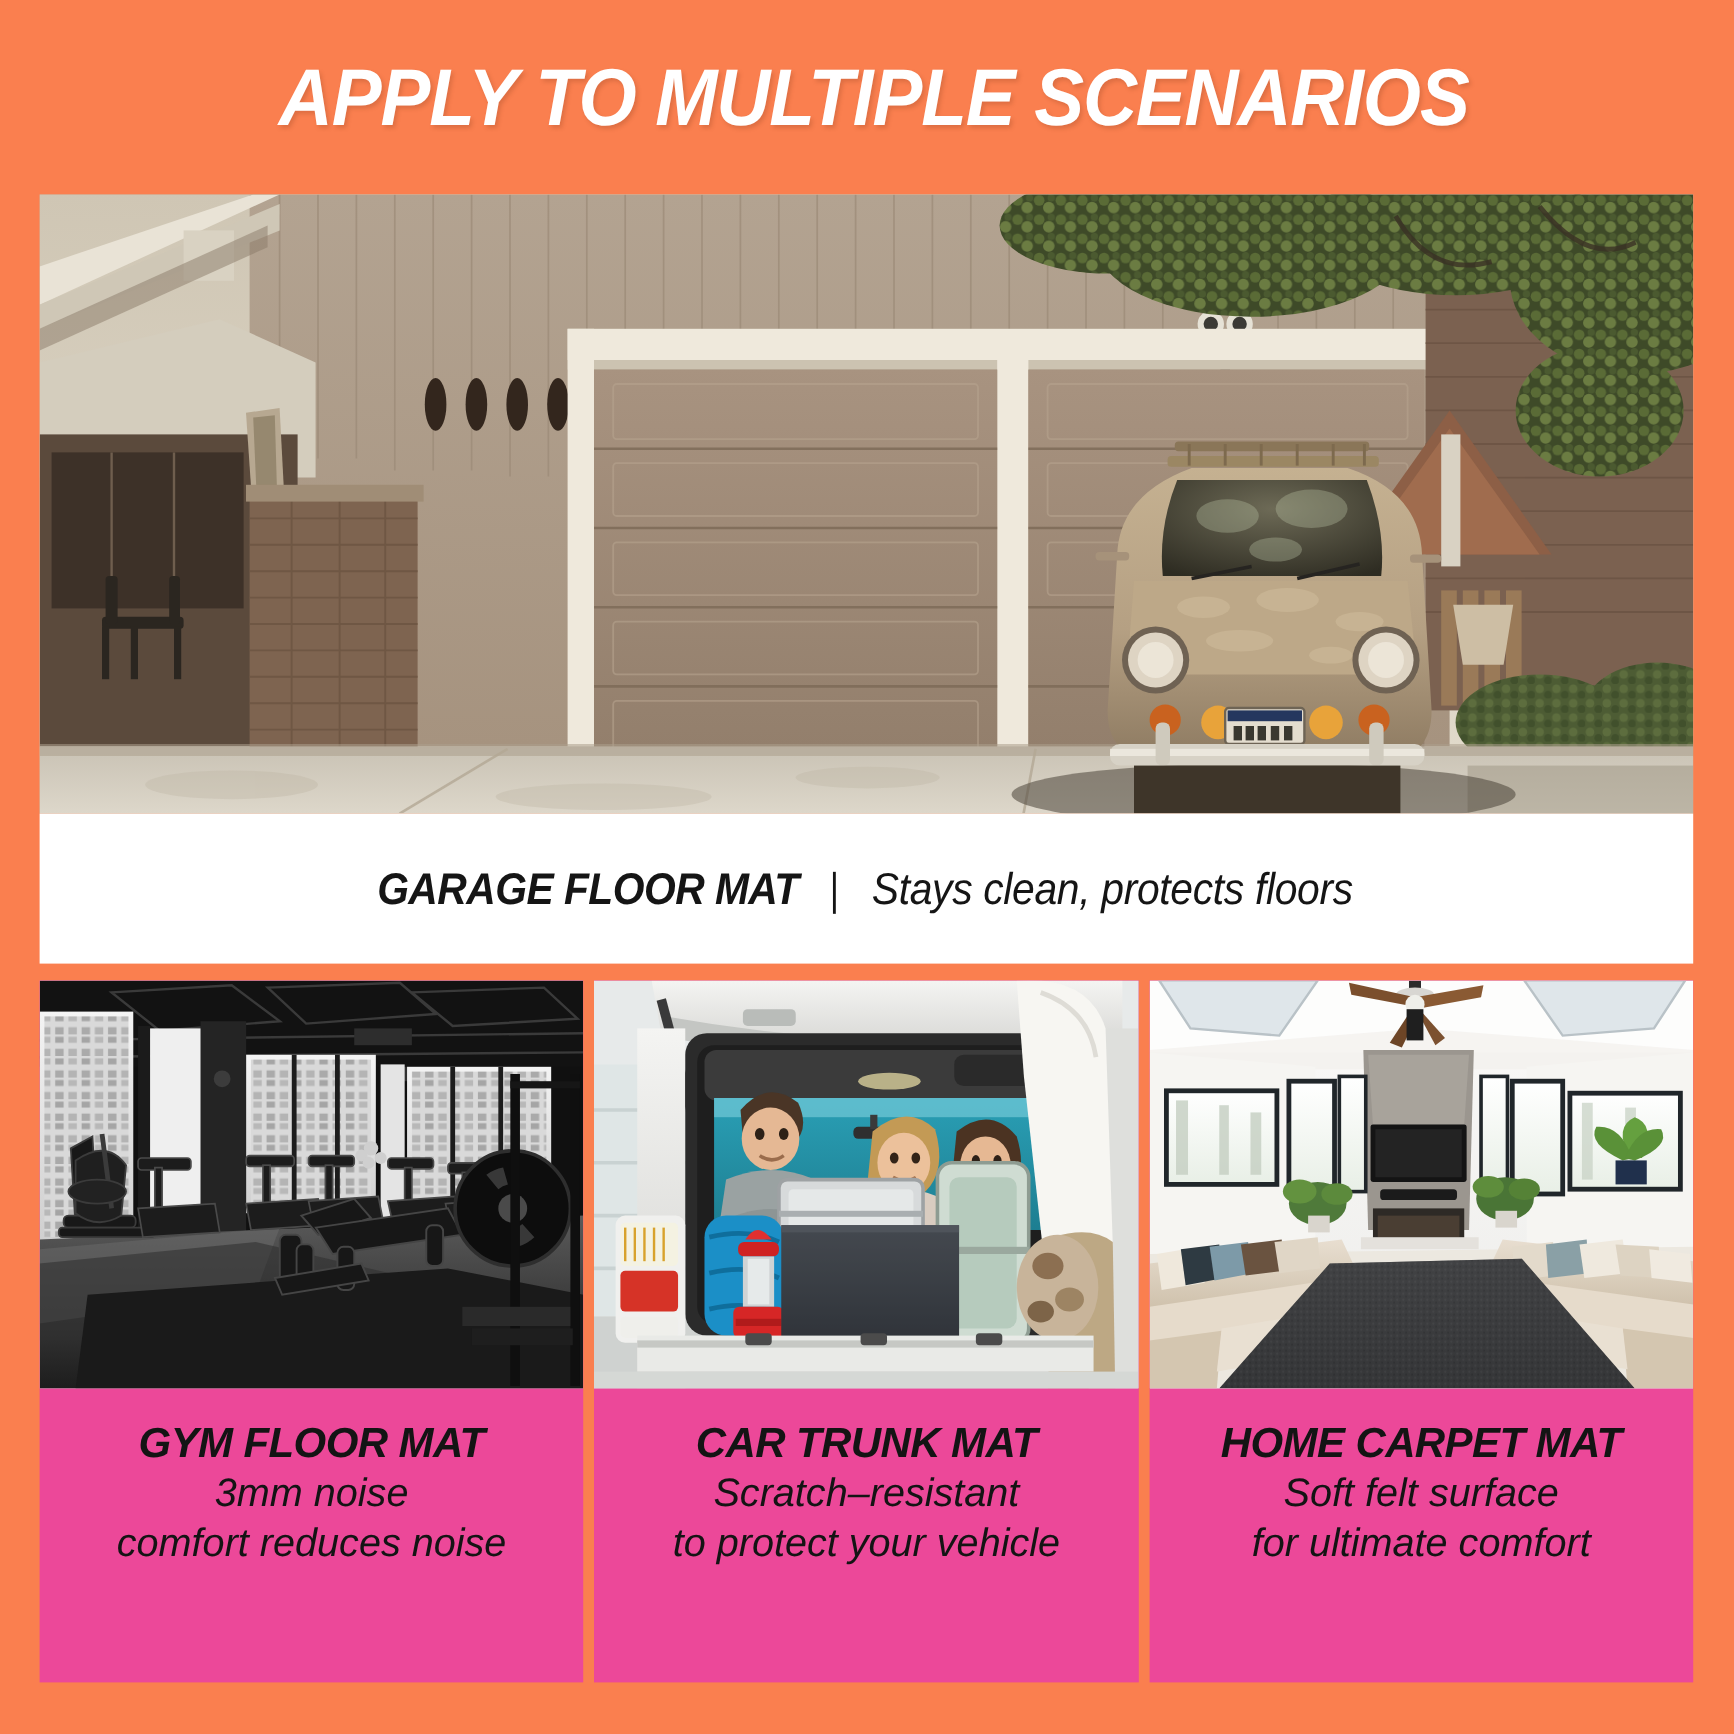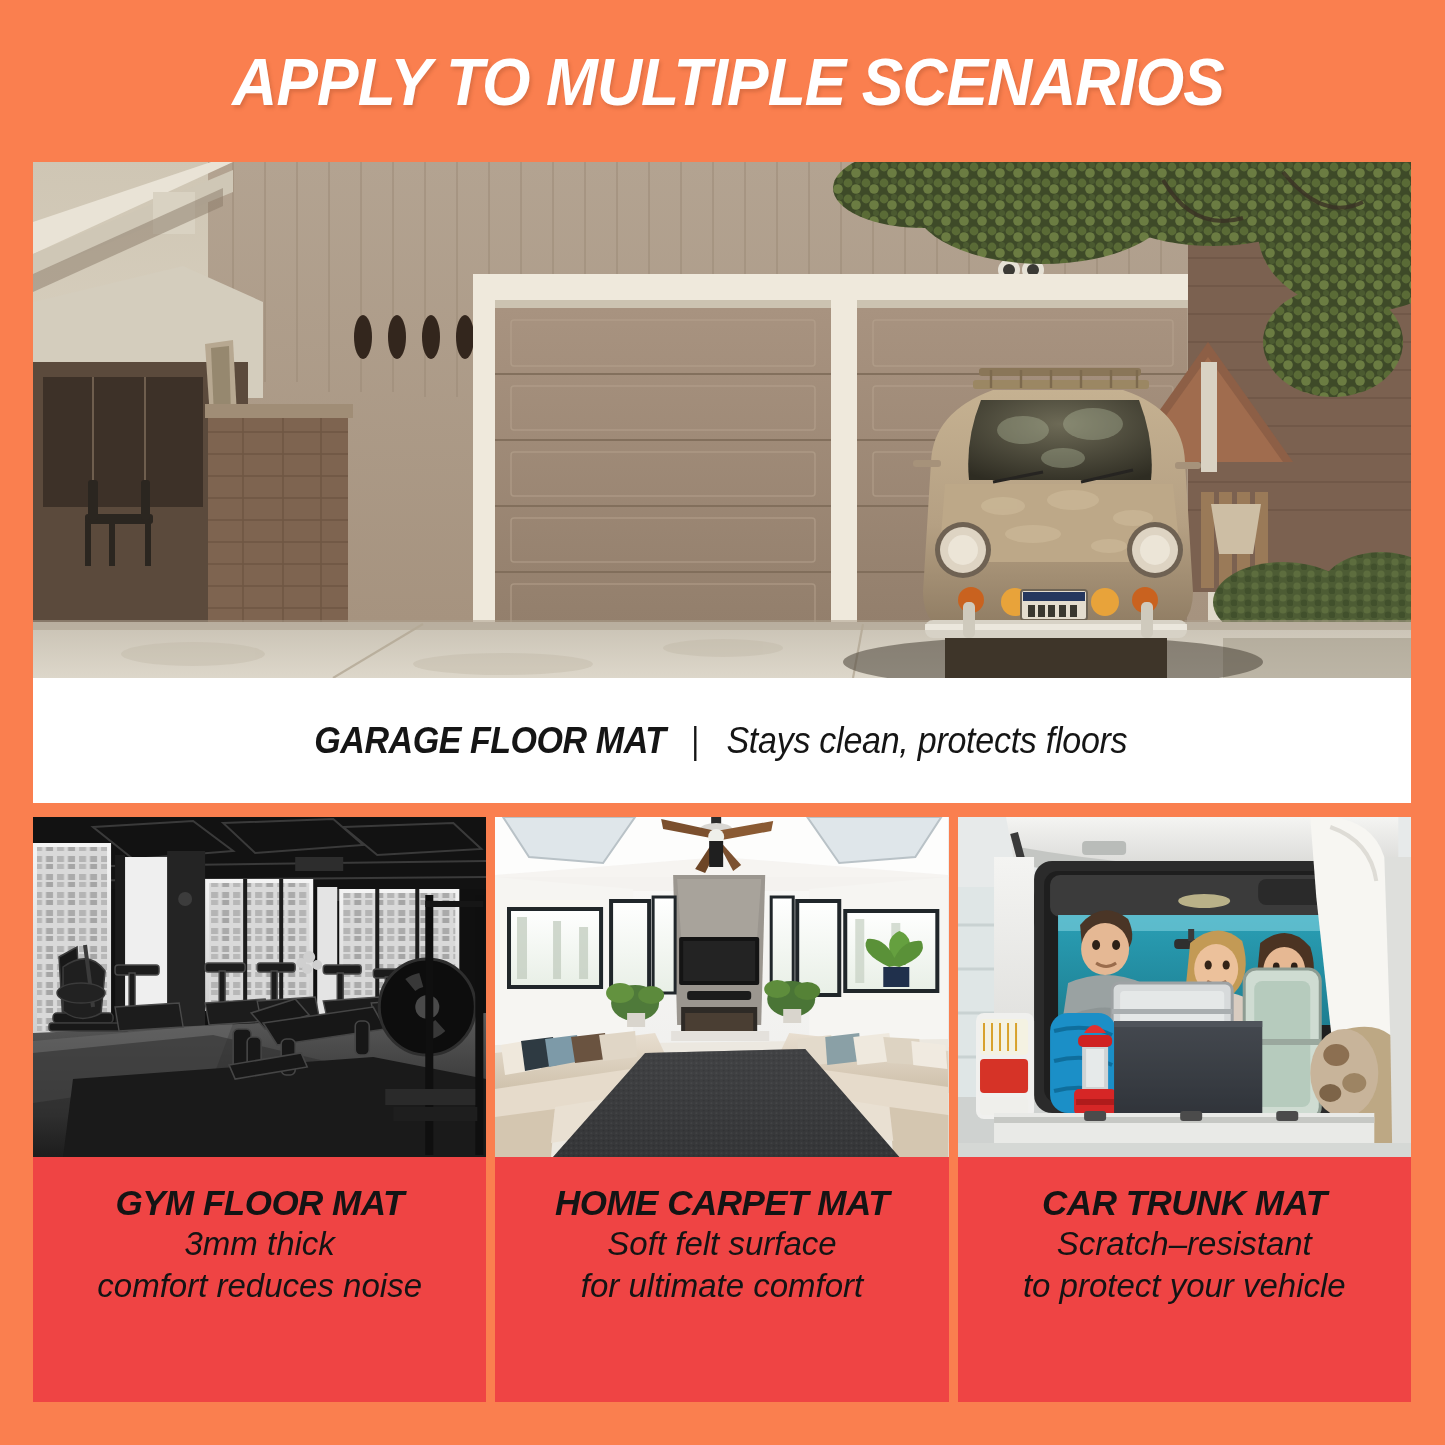--- a/index.html
+++ b/index.html
@@ -52,7 +52,7 @@
     display:flex; gap:9px;
   }
   .card{
-    flex:1 1 0; background:#ef4444; display:flex; flex-direction:column;
+    flex:1 1 0; background:#ec4899; display:flex; flex-direction:column;
     overflow:hidden;
   }
   .card-photo{ width:100%; height:340px; overflow:hidden; position:relative; background:#ddd;}

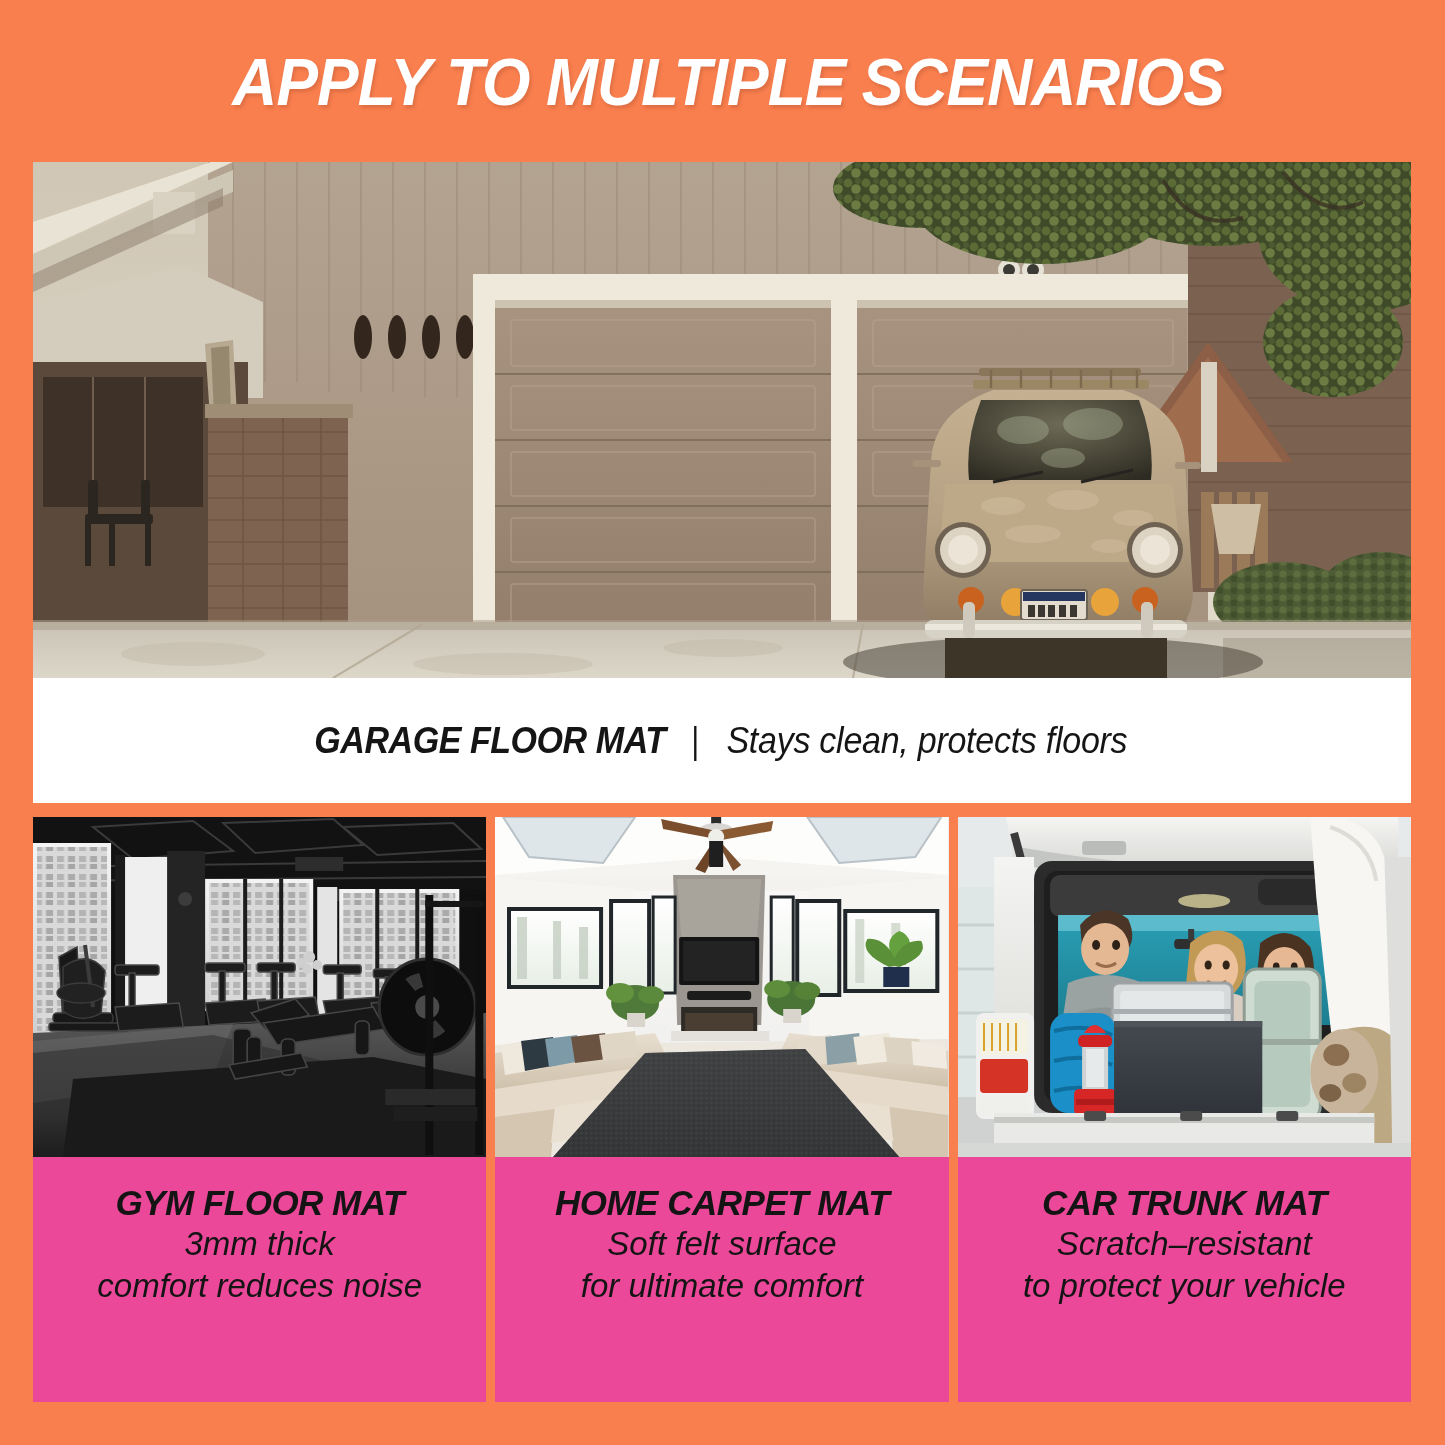--- a/index.html
+++ b/index.html
@@ -538,6 +538,160 @@
     <div class="card-photo">
       <svg viewBox="0 0 453 340" preserveAspectRatio="none">
         <defs>
+          <linearGradient id="bodyW" x1="0" y1="0" x2="0" y2="1">
+            <stop offset="0" stop-color="#f4f4f2"></stop>
+              <stop offset="1" stop-color="#d3d3d0"></stop>
+          </linearGradient>
+          <linearGradient id="cabin" x1="0" y1="0" x2="0" y2="1">
+            <stop offset="0" stop-color="#2a9fb5"></stop>
+              <stop offset="1" stop-color="#1d7e91"></stop>
+          </linearGradient>
+          <linearGradient id="matG" x1="0" y1="0" x2="0" y2="1">
+            <stop offset="0" stop-color="#4b4f56"></stop>
+              <stop offset="1" stop-color="#2b2e34"></stop>
+          </linearGradient>
+        </defs>
+
+        <rect x="0" y="0" width="453" height="340" fill="#e7eaea"></rect>
+        <rect x="0" y="70" width="240" height="210" fill="#dfe6e6"></rect>
+        <g stroke="#c9d2d2" stroke-width="3">
+          <line x1="0" y1="108" x2="240" y2="108"></line>
+            <line x1="0" y1="152" x2="240" y2="152"></line>
+          <line x1="0" y1="196" x2="240" y2="196"></line>
+            <line x1="0" y1="240" x2="240" y2="240"></line>
+        </g>
+        <rect x="0" y="280" width="453" height="60" fill="#cfd2d0"></rect>
+
+        <path d="M48,0 L440,0 L440,58 Q240,74 56,44 Z" fill="url(#bodyW)"></path>
+        <path d="M60,30 Q240,62 420,48 L420,62 Q240,78 62,48 Z" fill="#c4c6c3"></path>
+        <rect x="124" y="24" width="44" height="14" rx="4" fill="#b9bcb9"></rect>
+
+        <path d="M56,16 L92,150" stroke="#3a3a3a" stroke-width="8" fill="none"></path>
+
+        <rect x="36" y="40" width="40" height="300" fill="url(#bodyW)"></rect>
+        <rect x="412" y="40" width="41" height="300" fill="#dedfdc"></rect>
+
+        <rect x="76" y="44" width="340" height="252" rx="18" fill="#2b2b2b"></rect>
+        <rect x="86" y="54" width="320" height="232" rx="14" fill="#1e1e1e"></rect>
+
+        <rect x="92" y="58" width="308" height="42" rx="10" fill="#3b3b3b"></rect>
+        <ellipse cx="246" cy="84" rx="26" ry="7" fill="#d9cf9c" opacity=".8"></ellipse>
+        <rect x="300" y="62" width="96" height="26" rx="8" fill="#2a2a2a"></rect>
+
+        <rect x="100" y="98" width="296" height="110" fill="url(#cabin)"></rect>
+        <rect x="100" y="98" width="296" height="16" fill="#7fd0dd" opacity=".6"></rect>
+
+        <rect x="216" y="122" width="34" height="10" rx="4" fill="#2f2f2f"></rect>
+        <rect x="230" y="112" width="6" height="12" fill="#3a3a3a"></rect>
+
+        <g>
+          <path d="M122,108 q22,-26 48,-6 q10,22 -4,34 q-24,12 -42,-6 Z" fill="#4a3526"></path>
+          <ellipse cx="147" cy="132" rx="24" ry="26" fill="#e5b894"></ellipse>
+          <ellipse cx="138" cy="128" rx="4" ry="5" fill="#2d2117"></ellipse>
+          <ellipse cx="158" cy="128" rx="4" ry="5" fill="#2d2117"></ellipse>
+          <path d="M138,146 q10,7 20,0" stroke="#9a6c4c" stroke-width="3" fill="none"></path>
+          <path d="M110,166 q38,-16 74,0 l6,52 l-88,2 Z" fill="#9aa2a2"></path>
+          <path d="M118,196 q32,-12 62,2 l2,20 l-66,2 Z" fill="#8d9595"></path>
+        </g>
+
+        <g>
+          <path d="M232,126 q28,-24 52,-2 q10,34 -8,52 q-30,16 -48,-10 Z" fill="#c39a55"></path>
+          <ellipse cx="258" cy="152" rx="22" ry="25" fill="#ecc19b"></ellipse>
+          <ellipse cx="250" cy="148" rx="3.6" ry="4.6" fill="#332418"></ellipse>
+          <ellipse cx="268" cy="148" rx="3.6" ry="4.6" fill="#332418"></ellipse>
+          <path d="M249,164 q10,6 19,0" stroke="#a5724e" stroke-width="2.6" fill="none"></path>
+          <path d="M228,180 q30,-12 58,0 l4,30 l-66,2 Z" fill="#d9ccc0"></path>
+        </g>
+
+        <g>
+          <path d="M302,126 q28,-22 50,4 q10,32 -8,48 q-30,14 -46,-12 Z" fill="#4b3322"></path>
+          <ellipse cx="326" cy="154" rx="21" ry="24" fill="#e6b893"></ellipse>
+          <ellipse cx="318" cy="150" rx="3.4" ry="4.4" fill="#2d2017"></ellipse>
+          <ellipse cx="336" cy="150" rx="3.4" ry="4.4" fill="#2d2017"></ellipse>
+          <path d="M318,166 q9,5 17,0" stroke="#a2704c" stroke-width="2.4" fill="none"></path>
+          <path d="M298,184 q30,-12 56,2 l4,26 l-64,2 Z" fill="#7e3a35"></path>
+        </g>
+
+        <path d="M352,0 q60,-4 74,40 l6,180 q-28,18 -58,6 L358,80 Z" fill="#f7f6f2"></path>
+        <path d="M372,10 q40,14 46,54" stroke="#dedcd6" stroke-width="4" fill="none"></path>
+        <path d="M382,214 q32,-10 50,4 l2,122 l-56,0 Z" fill="#bda884"></path>
+
+        <g>
+          <rect x="154" y="166" width="120" height="62" rx="7" fill="#d7dadb" stroke="#9ea2a4" stroke-width="3"></rect>
+          <rect x="162" y="174" width="104" height="46" rx="4" fill="#e5e8e8"></rect>
+          <rect x="154" y="192" width="120" height="5" fill="#a9aeb0"></rect>
+        </g>
+
+        <g>
+          <rect x="286" y="152" width="76" height="150" rx="12" fill="#cfdcd2" stroke="#8e9c92" stroke-width="3"></rect>
+          <rect x="296" y="164" width="56" height="126" rx="8" fill="#b6cbbd"></rect>
+          <rect x="286" y="222" width="76" height="6" fill="#9aa89e"></rect>
+        </g>
+
+        <g>
+          <ellipse cx="386" cy="256" rx="34" ry="44" fill="#c8b49a"></ellipse>
+          <ellipse cx="378" cy="238" rx="13" ry="11" fill="#8c6f51"></ellipse>
+          <ellipse cx="396" cy="266" rx="12" ry="10" fill="#9d8463"></ellipse>
+          <ellipse cx="372" cy="276" rx="11" ry="9" fill="#7d6448"></ellipse>
+        </g>
+
+        <g>
+          <rect x="92" y="196" width="66" height="100" rx="18" fill="#1b8fc7"></rect>
+          <path d="M96,214 q32,-8 58,4" stroke="#0f6e9c" stroke-width="4" fill="none"></path>
+          <path d="M96,244 q32,-8 58,4" stroke="#0f6e9c" stroke-width="4" fill="none"></path>
+          <path d="M96,274 q32,-8 58,4" stroke="#0f6e9c" stroke-width="4" fill="none"></path>
+        </g>
+
+        <g>
+          <rect x="120" y="218" width="34" height="12" rx="5" fill="#cf2222"></rect>
+          <path d="M126,216 q10,-16 22,0 Z" fill="#e03030"></path>
+          <rect x="124" y="230" width="26" height="42" fill="#cfd3d4"></rect>
+          <rect x="128" y="232" width="18" height="38" fill="#e6eaea"></rect>
+          <rect x="116" y="272" width="42" height="26" rx="5" fill="#d62626"></rect>
+          <rect x="118" y="282" width="38" height="6" fill="#b01b1b"></rect>
+        </g>
+
+        <g>
+          <rect x="156" y="204" width="148" height="96" fill="url(#matG)"></rect>
+          <rect x="156" y="204" width="148" height="6" fill="#5b6068"></rect>
+          <rect x="156" y="204" width="148" height="96" fill="#3a3e45" opacity=".35"></rect>
+        </g>
+
+        <g>
+          <rect x="18" y="196" width="58" height="106" rx="8" fill="#f0f0ee"></rect>
+          <rect x="22" y="202" width="48" height="36" rx="4" fill="#f4f2e2"></rect>
+          <g stroke="#d8a22c" stroke-width="2">
+            <line x1="26" y1="206" x2="26" y2="234"></line>
+              <line x1="34" y1="206" x2="34" y2="234"></line>
+            <line x1="42" y1="206" x2="42" y2="234"></line>
+              <line x1="50" y1="206" x2="50" y2="234"></line>
+            <line x1="58" y1="206" x2="58" y2="234"></line>
+          </g>
+          <rect x="22" y="242" width="48" height="34" rx="4" fill="#d63327"></rect>
+          <rect x="22" y="280" width="48" height="18" rx="4" fill="#efefeb"></rect>
+        </g>
+
+        <rect x="36" y="296" width="380" height="30" fill="#e9eae7"></rect>
+        <rect x="36" y="300" width="380" height="6" fill="#c6c8c4"></rect>
+        <g fill="#4b4b4b">
+          <rect x="126" y="294" width="22" height="10" rx="3"></rect>
+          <rect x="222" y="294" width="22" height="10" rx="3"></rect>
+          <rect x="318" y="294" width="22" height="10" rx="3"></rect>
+        </g>
+        <rect x="0" y="326" width="453" height="14" fill="#d5d8d5"></rect>
+      </svg>
+    </div>
+    <div class="card-text">
+      <div class="card-title">CAR TRUNK MAT</div>
+      <div class="card-sub">Scratch–resistant</div>
+      <div class="card-sub">to protect your vehicle</div>
+    </div>
+  </div>
+
+  <div class="card">
+    <div class="card-photo">
+      <svg viewBox="0 0 453 340" preserveAspectRatio="none">
+        <defs>
           <linearGradient id="wallG" x1="0" y1="0" x2="0" y2="1">
             <stop offset="0" stop-color="#fbfaf8"></stop>
               <stop offset="1" stop-color="#ececea"></stop>
@@ -670,160 +824,6 @@
     </div>
   </div>
 
-  <div class="card">
-    <div class="card-photo">
-      <svg viewBox="0 0 453 340" preserveAspectRatio="none">
-        <defs>
-          <linearGradient id="bodyW" x1="0" y1="0" x2="0" y2="1">
-            <stop offset="0" stop-color="#f4f4f2"></stop>
-              <stop offset="1" stop-color="#d3d3d0"></stop>
-          </linearGradient>
-          <linearGradient id="cabin" x1="0" y1="0" x2="0" y2="1">
-            <stop offset="0" stop-color="#2a9fb5"></stop>
-              <stop offset="1" stop-color="#1d7e91"></stop>
-          </linearGradient>
-          <linearGradient id="matG" x1="0" y1="0" x2="0" y2="1">
-            <stop offset="0" stop-color="#4b4f56"></stop>
-              <stop offset="1" stop-color="#2b2e34"></stop>
-          </linearGradient>
-        </defs>
-
-        <rect x="0" y="0" width="453" height="340" fill="#e7eaea"></rect>
-        <rect x="0" y="70" width="240" height="210" fill="#dfe6e6"></rect>
-        <g stroke="#c9d2d2" stroke-width="3">
-          <line x1="0" y1="108" x2="240" y2="108"></line>
-            <line x1="0" y1="152" x2="240" y2="152"></line>
-          <line x1="0" y1="196" x2="240" y2="196"></line>
-            <line x1="0" y1="240" x2="240" y2="240"></line>
-        </g>
-        <rect x="0" y="280" width="453" height="60" fill="#cfd2d0"></rect>
-
-        <path d="M48,0 L440,0 L440,58 Q240,74 56,44 Z" fill="url(#bodyW)"></path>
-        <path d="M60,30 Q240,62 420,48 L420,62 Q240,78 62,48 Z" fill="#c4c6c3"></path>
-        <rect x="124" y="24" width="44" height="14" rx="4" fill="#b9bcb9"></rect>
-
-        <path d="M56,16 L92,150" stroke="#3a3a3a" stroke-width="8" fill="none"></path>
-
-        <rect x="36" y="40" width="40" height="300" fill="url(#bodyW)"></rect>
-        <rect x="412" y="40" width="41" height="300" fill="#dedfdc"></rect>
-
-        <rect x="76" y="44" width="340" height="252" rx="18" fill="#2b2b2b"></rect>
-        <rect x="86" y="54" width="320" height="232" rx="14" fill="#1e1e1e"></rect>
-
-        <rect x="92" y="58" width="308" height="42" rx="10" fill="#3b3b3b"></rect>
-        <ellipse cx="246" cy="84" rx="26" ry="7" fill="#d9cf9c" opacity=".8"></ellipse>
-        <rect x="300" y="62" width="96" height="26" rx="8" fill="#2a2a2a"></rect>
-
-        <rect x="100" y="98" width="296" height="110" fill="url(#cabin)"></rect>
-        <rect x="100" y="98" width="296" height="16" fill="#7fd0dd" opacity=".6"></rect>
-
-        <rect x="216" y="122" width="34" height="10" rx="4" fill="#2f2f2f"></rect>
-        <rect x="230" y="112" width="6" height="12" fill="#3a3a3a"></rect>
-
-        <g>
-          <path d="M122,108 q22,-26 48,-6 q10,22 -4,34 q-24,12 -42,-6 Z" fill="#4a3526"></path>
-          <ellipse cx="147" cy="132" rx="24" ry="26" fill="#e5b894"></ellipse>
-          <ellipse cx="138" cy="128" rx="4" ry="5" fill="#2d2117"></ellipse>
-          <ellipse cx="158" cy="128" rx="4" ry="5" fill="#2d2117"></ellipse>
-          <path d="M138,146 q10,7 20,0" stroke="#9a6c4c" stroke-width="3" fill="none"></path>
-          <path d="M110,166 q38,-16 74,0 l6,52 l-88,2 Z" fill="#9aa2a2"></path>
-          <path d="M118,196 q32,-12 62,2 l2,20 l-66,2 Z" fill="#8d9595"></path>
-        </g>
-
-        <g>
-          <path d="M232,126 q28,-24 52,-2 q10,34 -8,52 q-30,16 -48,-10 Z" fill="#c39a55"></path>
-          <ellipse cx="258" cy="152" rx="22" ry="25" fill="#ecc19b"></ellipse>
-          <ellipse cx="250" cy="148" rx="3.6" ry="4.6" fill="#332418"></ellipse>
-          <ellipse cx="268" cy="148" rx="3.6" ry="4.6" fill="#332418"></ellipse>
-          <path d="M249,164 q10,6 19,0" stroke="#a5724e" stroke-width="2.6" fill="none"></path>
-          <path d="M228,180 q30,-12 58,0 l4,30 l-66,2 Z" fill="#d9ccc0"></path>
-        </g>
-
-        <g>
-          <path d="M302,126 q28,-22 50,4 q10,32 -8,48 q-30,14 -46,-12 Z" fill="#4b3322"></path>
-          <ellipse cx="326" cy="154" rx="21" ry="24" fill="#e6b893"></ellipse>
-          <ellipse cx="318" cy="150" rx="3.4" ry="4.4" fill="#2d2017"></ellipse>
-          <ellipse cx="336" cy="150" rx="3.4" ry="4.4" fill="#2d2017"></ellipse>
-          <path d="M318,166 q9,5 17,0" stroke="#a2704c" stroke-width="2.4" fill="none"></path>
-          <path d="M298,184 q30,-12 56,2 l4,26 l-64,2 Z" fill="#7e3a35"></path>
-        </g>
-
-        <path d="M352,0 q60,-4 74,40 l6,180 q-28,18 -58,6 L358,80 Z" fill="#f7f6f2"></path>
-        <path d="M372,10 q40,14 46,54" stroke="#dedcd6" stroke-width="4" fill="none"></path>
-        <path d="M382,214 q32,-10 50,4 l2,122 l-56,0 Z" fill="#bda884"></path>
-
-        <g>
-          <rect x="154" y="166" width="120" height="62" rx="7" fill="#d7dadb" stroke="#9ea2a4" stroke-width="3"></rect>
-          <rect x="162" y="174" width="104" height="46" rx="4" fill="#e5e8e8"></rect>
-          <rect x="154" y="192" width="120" height="5" fill="#a9aeb0"></rect>
-        </g>
-
-        <g>
-          <rect x="286" y="152" width="76" height="150" rx="12" fill="#cfdcd2" stroke="#8e9c92" stroke-width="3"></rect>
-          <rect x="296" y="164" width="56" height="126" rx="8" fill="#b6cbbd"></rect>
-          <rect x="286" y="222" width="76" height="6" fill="#9aa89e"></rect>
-        </g>
-
-        <g>
-          <ellipse cx="386" cy="256" rx="34" ry="44" fill="#c8b49a"></ellipse>
-          <ellipse cx="378" cy="238" rx="13" ry="11" fill="#8c6f51"></ellipse>
-          <ellipse cx="396" cy="266" rx="12" ry="10" fill="#9d8463"></ellipse>
-          <ellipse cx="372" cy="276" rx="11" ry="9" fill="#7d6448"></ellipse>
-        </g>
-
-        <g>
-          <rect x="92" y="196" width="66" height="100" rx="18" fill="#1b8fc7"></rect>
-          <path d="M96,214 q32,-8 58,4" stroke="#0f6e9c" stroke-width="4" fill="none"></path>
-          <path d="M96,244 q32,-8 58,4" stroke="#0f6e9c" stroke-width="4" fill="none"></path>
-          <path d="M96,274 q32,-8 58,4" stroke="#0f6e9c" stroke-width="4" fill="none"></path>
-        </g>
-
-        <g>
-          <rect x="120" y="218" width="34" height="12" rx="5" fill="#cf2222"></rect>
-          <path d="M126,216 q10,-16 22,0 Z" fill="#e03030"></path>
-          <rect x="124" y="230" width="26" height="42" fill="#cfd3d4"></rect>
-          <rect x="128" y="232" width="18" height="38" fill="#e6eaea"></rect>
-          <rect x="116" y="272" width="42" height="26" rx="5" fill="#d62626"></rect>
-          <rect x="118" y="282" width="38" height="6" fill="#b01b1b"></rect>
-        </g>
-
-        <g>
-          <rect x="156" y="204" width="148" height="96" fill="url(#matG)"></rect>
-          <rect x="156" y="204" width="148" height="6" fill="#5b6068"></rect>
-          <rect x="156" y="204" width="148" height="96" fill="#3a3e45" opacity=".35"></rect>
-        </g>
-
-        <g>
-          <rect x="18" y="196" width="58" height="106" rx="8" fill="#f0f0ee"></rect>
-          <rect x="22" y="202" width="48" height="36" rx="4" fill="#f4f2e2"></rect>
-          <g stroke="#d8a22c" stroke-width="2">
-            <line x1="26" y1="206" x2="26" y2="234"></line>
-              <line x1="34" y1="206" x2="34" y2="234"></line>
-            <line x1="42" y1="206" x2="42" y2="234"></line>
-              <line x1="50" y1="206" x2="50" y2="234"></line>
-            <line x1="58" y1="206" x2="58" y2="234"></line>
-          </g>
-          <rect x="22" y="242" width="48" height="34" rx="4" fill="#d63327"></rect>
-          <rect x="22" y="280" width="48" height="18" rx="4" fill="#efefeb"></rect>
-        </g>
-
-        <rect x="36" y="296" width="380" height="30" fill="#e9eae7"></rect>
-        <rect x="36" y="300" width="380" height="6" fill="#c6c8c4"></rect>
-        <g fill="#4b4b4b">
-          <rect x="126" y="294" width="22" height="10" rx="3"></rect>
-          <rect x="222" y="294" width="22" height="10" rx="3"></rect>
-          <rect x="318" y="294" width="22" height="10" rx="3"></rect>
-        </g>
-        <rect x="0" y="326" width="453" height="14" fill="#d5d8d5"></rect>
-      </svg>
-    </div>
-    <div class="card-text">
-      <div class="card-title">CAR TRUNK MAT</div>
-      <div class="card-sub">Scratch–resistant</div>
-      <div class="card-sub">to protect your vehicle</div>
-    </div>
-  </div>
-
 </div>
 
 </body></html>

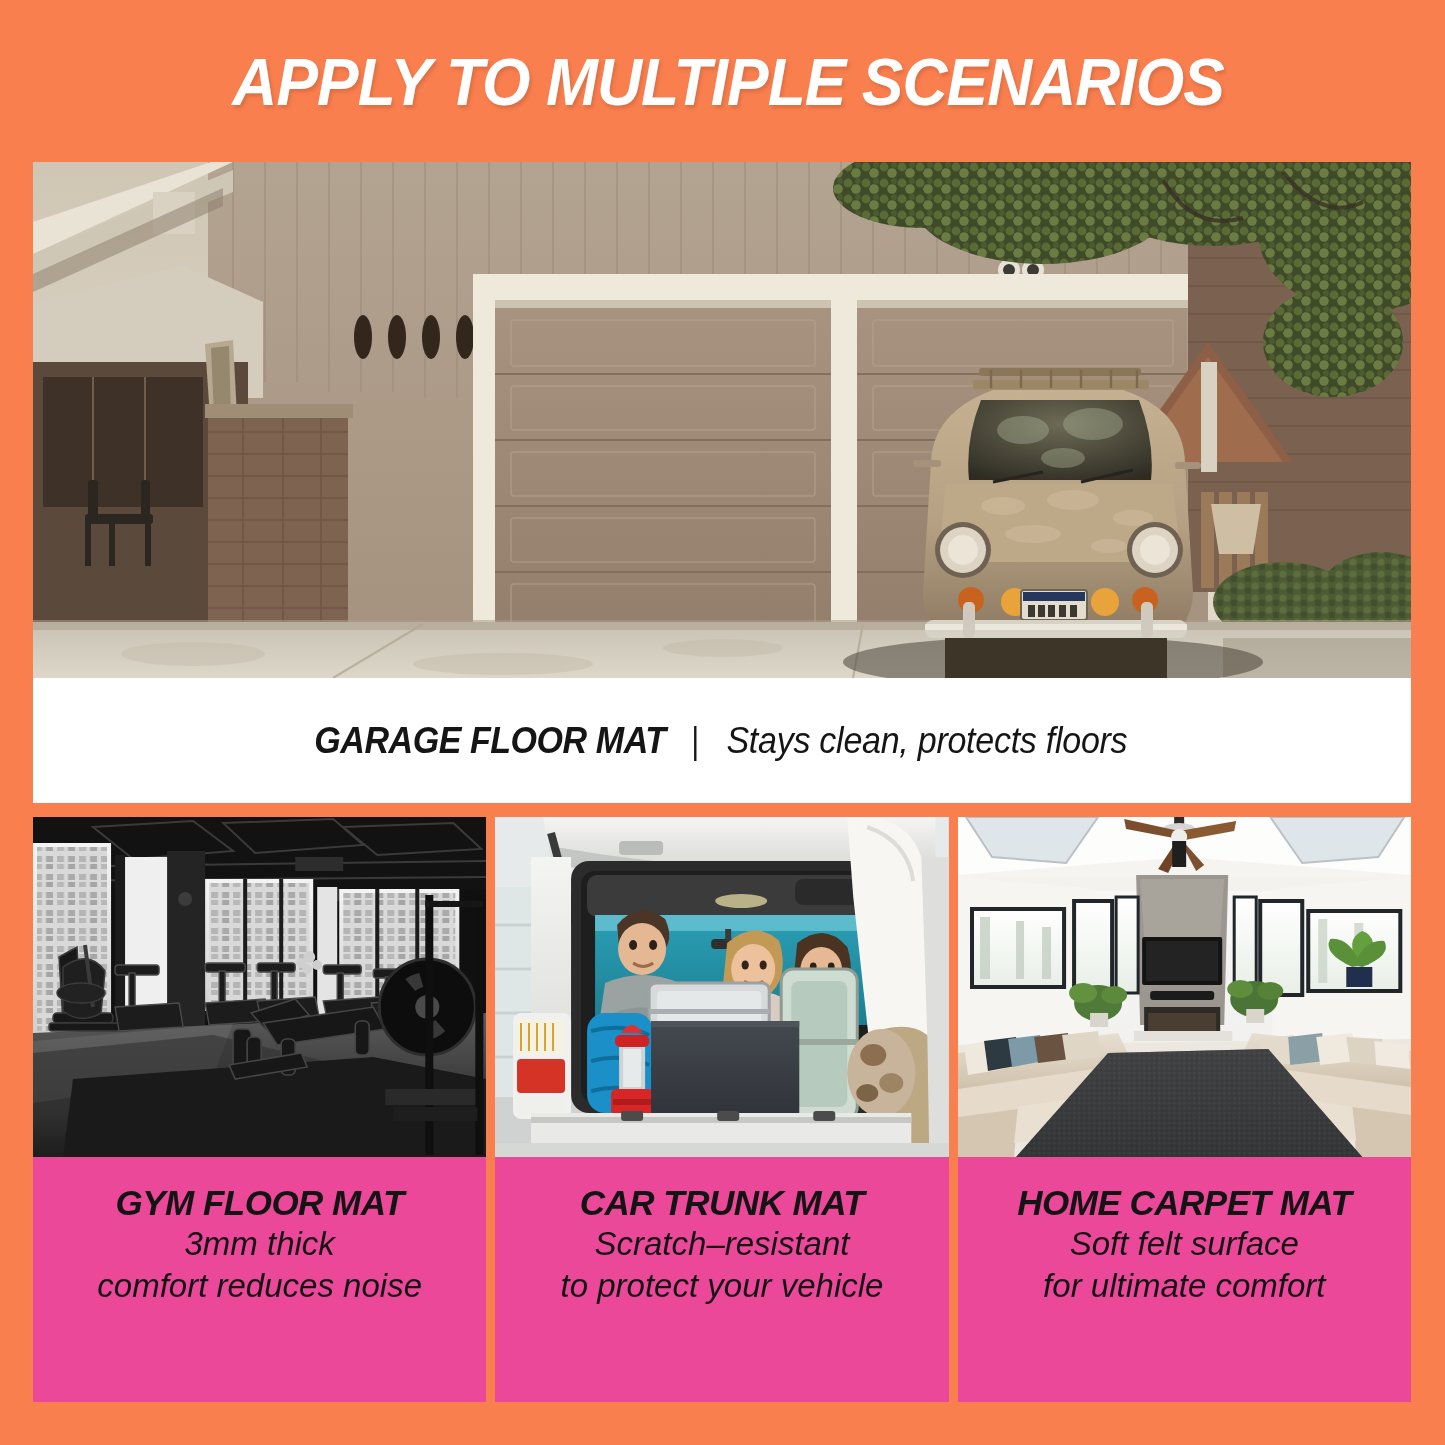--- a/index.html
+++ b/index.html
@@ -529,7 +529,7 @@
     </div>
     <div class="card-text">
       <div class="card-title">GYM FLOOR MAT</div>
-      <div class="card-sub">3mm thick</div>
+      <div class="card-sub">3mm noise</div>
       <div class="card-sub">comfort reduces noise</div>
     </div>
   </div>

